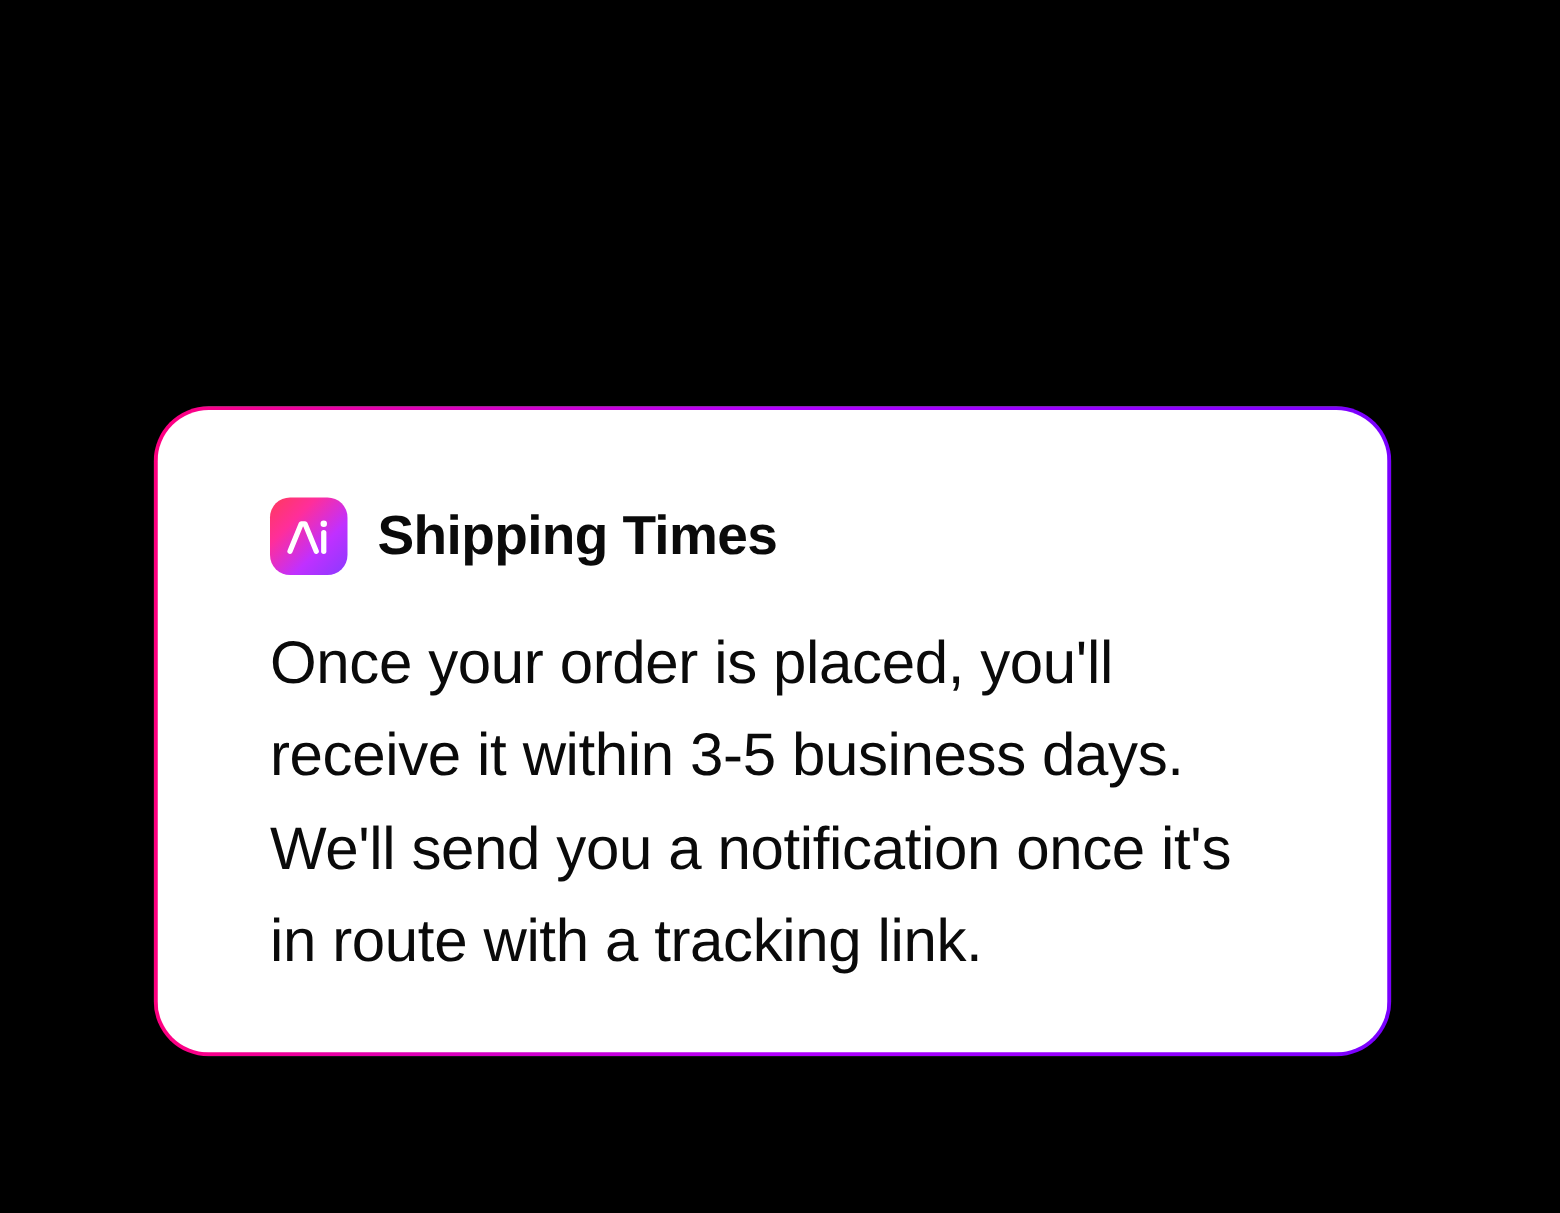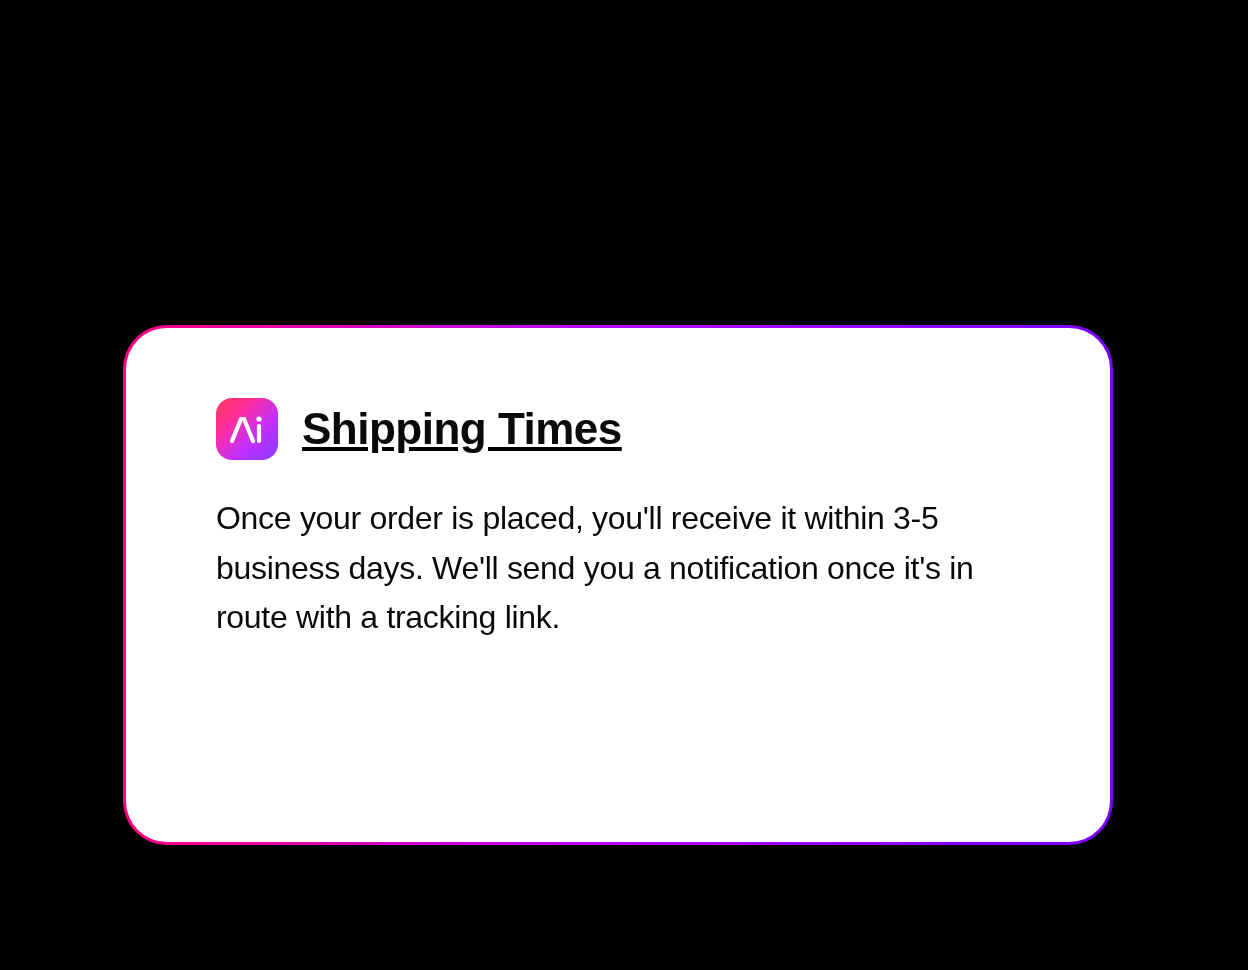--- a/index.html
+++ b/index.html
@@ -33,7 +33,6 @@
       align-items: center;
       gap: 24px;
       margin-bottom: 34px;
-      text-decoration: underline;
     }
     .app-icon {
       width: 62px;

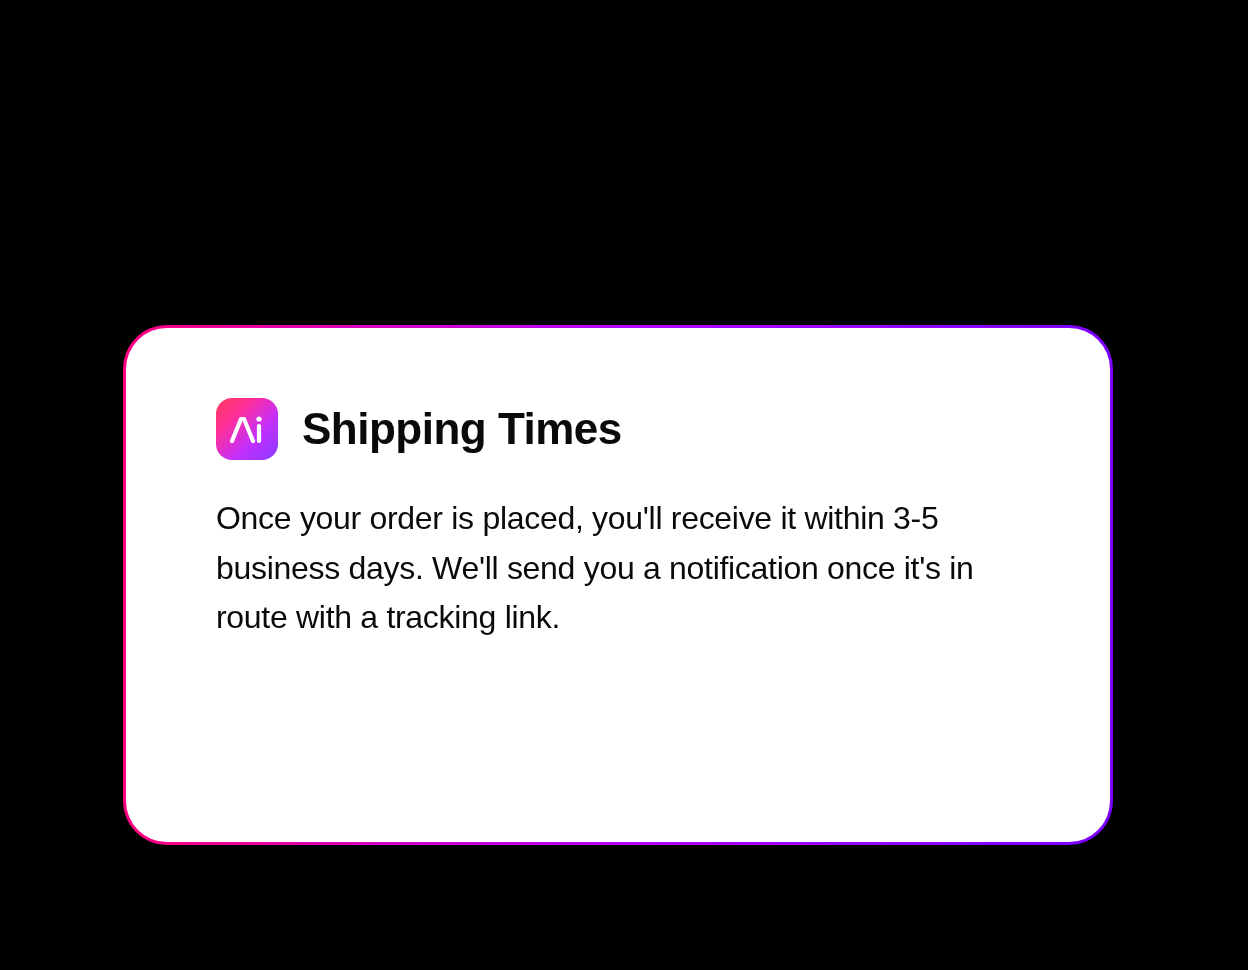--- a/index.html
+++ b/index.html
@@ -55,7 +55,7 @@
       letter-spacing: -0.5px;
     }
     .body-text {
-      font-size: 32px;
+      font-size: 48px;
       line-height: 1.55;
       color: #0a0a0a;
       font-weight: 400;

